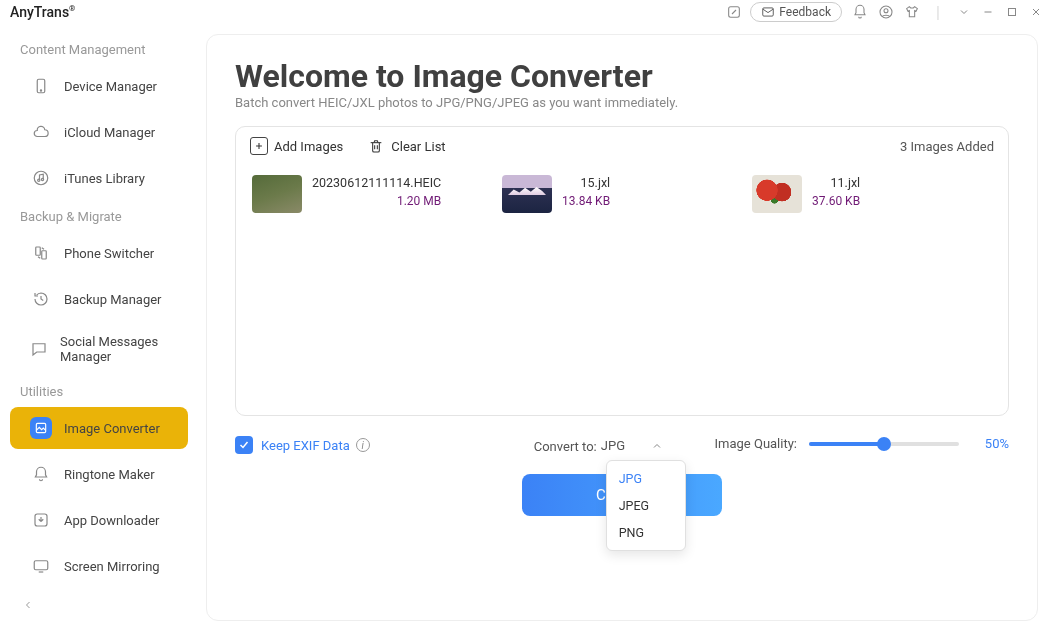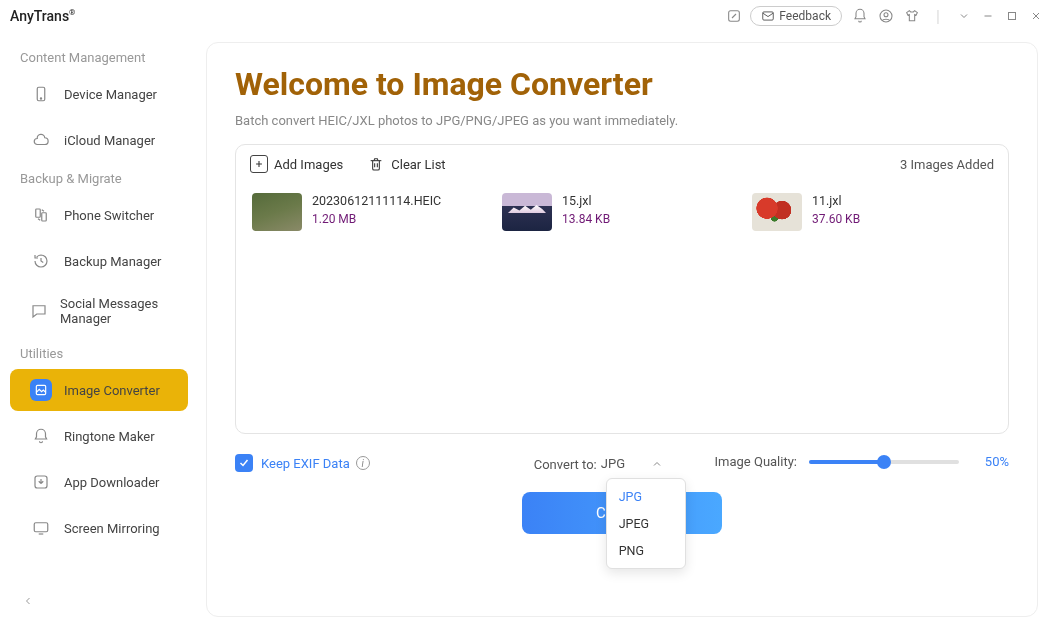--- a/index.html
+++ b/index.html
@@ -28,7 +28,7 @@
 .main { flex: 1; padding: 10px 18px 10px 8px; }
 .panel { background: #fff; border: 1px solid #eee; border-radius: 12px; height: 100%; padding: 22px 28px; display:flex; flex-direction:column; position:relative; }
 
-.page-title { font-size: 32px; font-weight: 700; color: #a16207; margin-bottom: 10px; }
+.page-title { font-size: 32px; font-weight: 700; color: #404040; }
 .page-sub { font-size: 13px; color: #888; margin-bottom: 16px; }
 
 .list-box { border: 1px solid #e4e4e4; border-radius: 10px; flex: 0 0 290px; display:flex; flex-direction:column; }

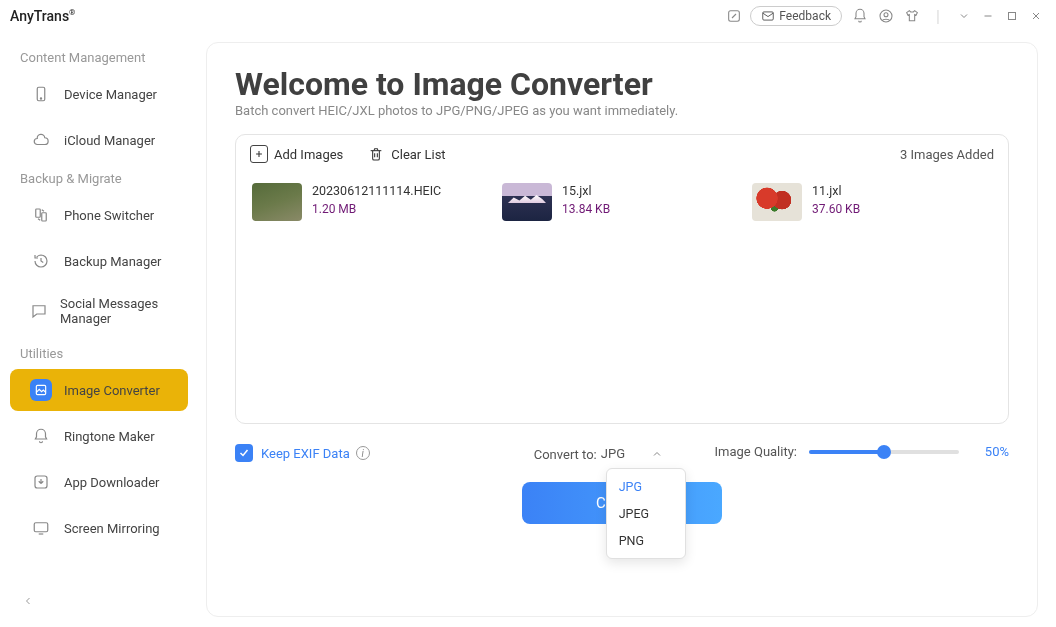--- a/index.html
+++ b/index.html
@@ -151,6 +151,17 @@
           </svg>
         </span>
     <span>iCloud Manager</span>
+  </div>
+  <div class="nav-item">
+    <span class="ic">
+          <svg width="18" height="18" viewBox="0 0 24 24" fill="none" stroke="currentColor" stroke-width="1.6">
+            <circle cx="12" cy="12" r="9"></circle>
+            <path d="M10 15V8l5-1v7"></path>
+            <circle cx="9" cy="15" r="1.5"></circle>
+            <circle cx="14" cy="14" r="1.5"></circle>
+          </svg>
+        </span>
+    <span>iTunes Library</span>
   </div>
 
   <div class="section-label">Backup &amp; Migrate</div>

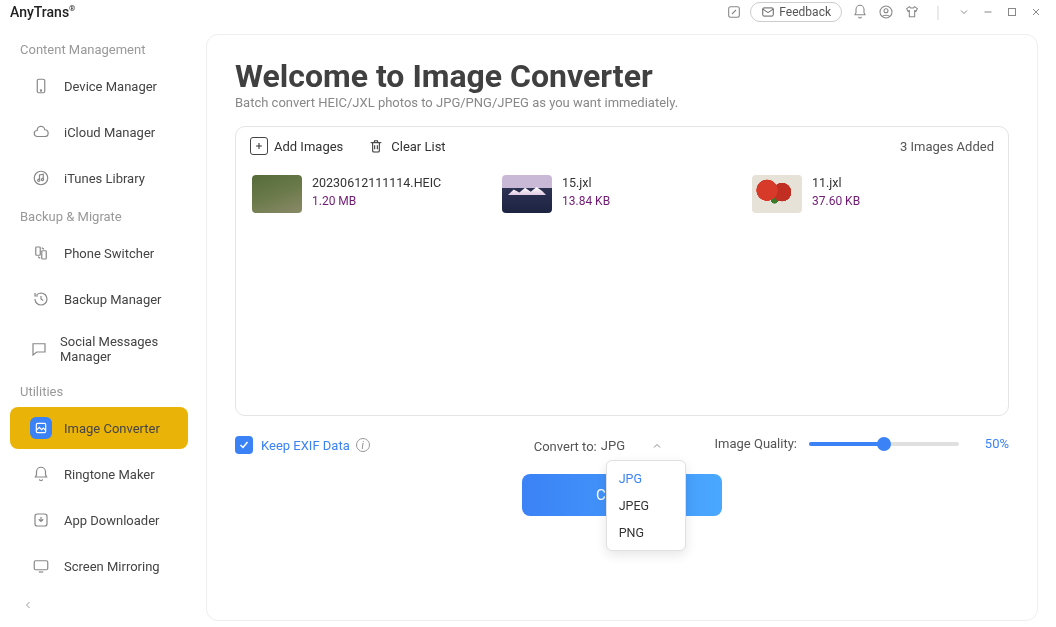--- a/index.html
+++ b/index.html
@@ -39,7 +39,7 @@
 .list-toolbar .status { margin-left:auto; font-size:13px; color:#555; }
 
 .file-grid { flex:1; display:flex; padding: 10px 16px; gap: 10px; align-items:flex-start; }
-.file-item { display:flex; width: 240px; }
+.file-item { display:flex; width: 240px; text-align: right; }
 .thumb { width:50px; height:38px; border-radius:4px; margin-right:10px; flex-shrink:0; }
 .thumb.t1 { background: linear-gradient(160deg,#556b3a 0%, #6b7a4a 50%, #8a8a68 100%); }
 .thumb.t2 { background: linear-gradient(to bottom, #c9b8d6 0%, #c9b8d6 35%, #2d3152 35%, #1c2442 100%); position:relative; }

